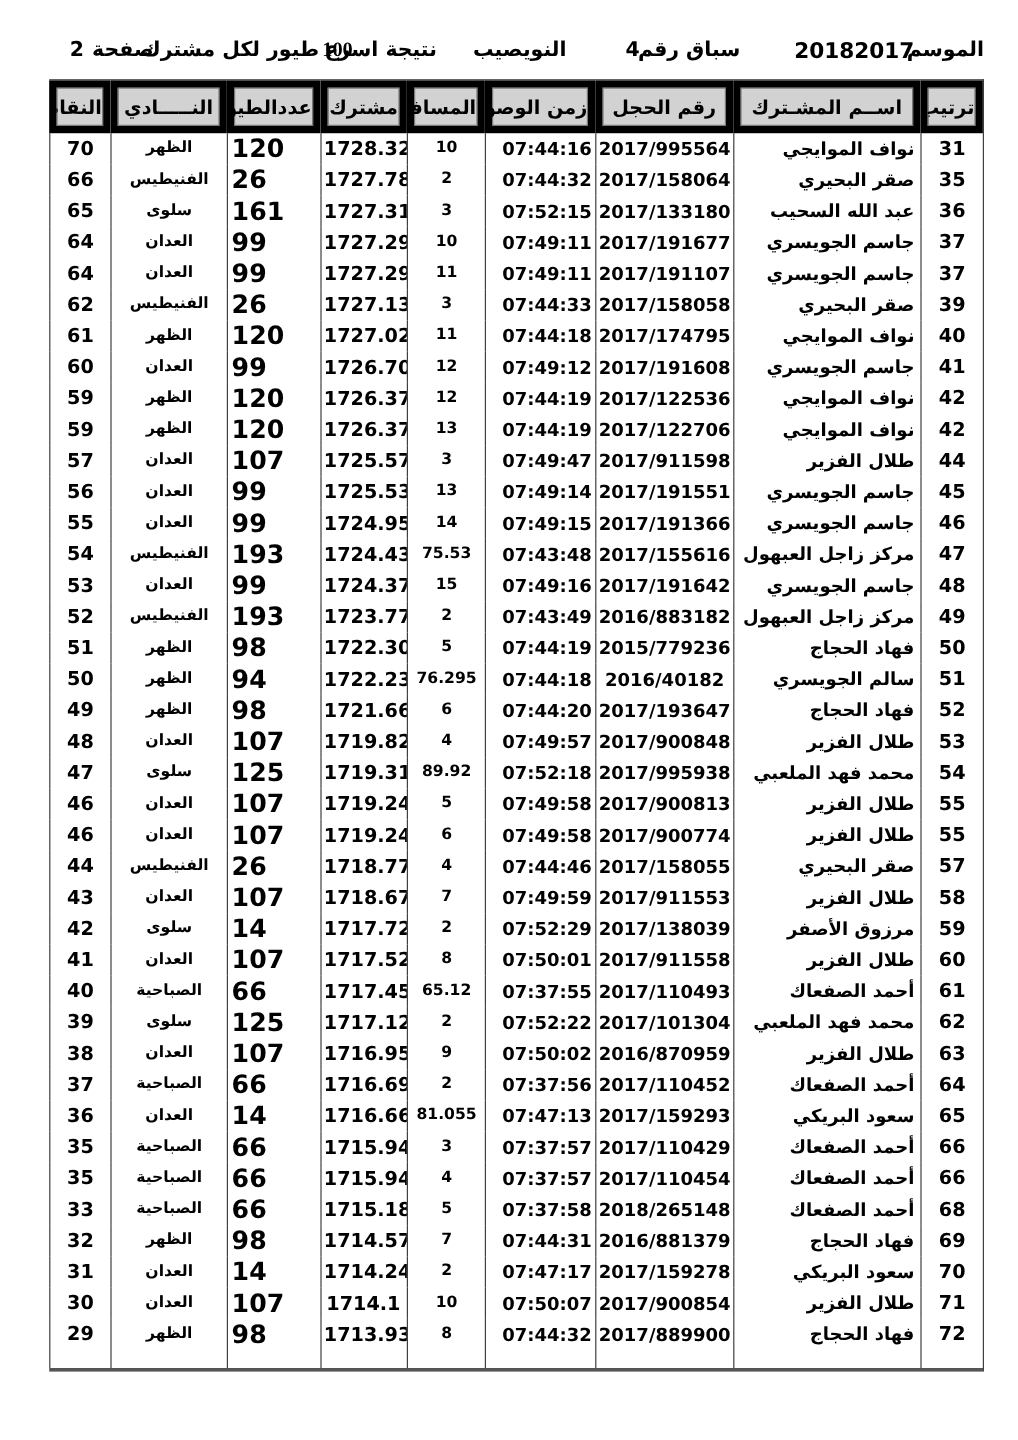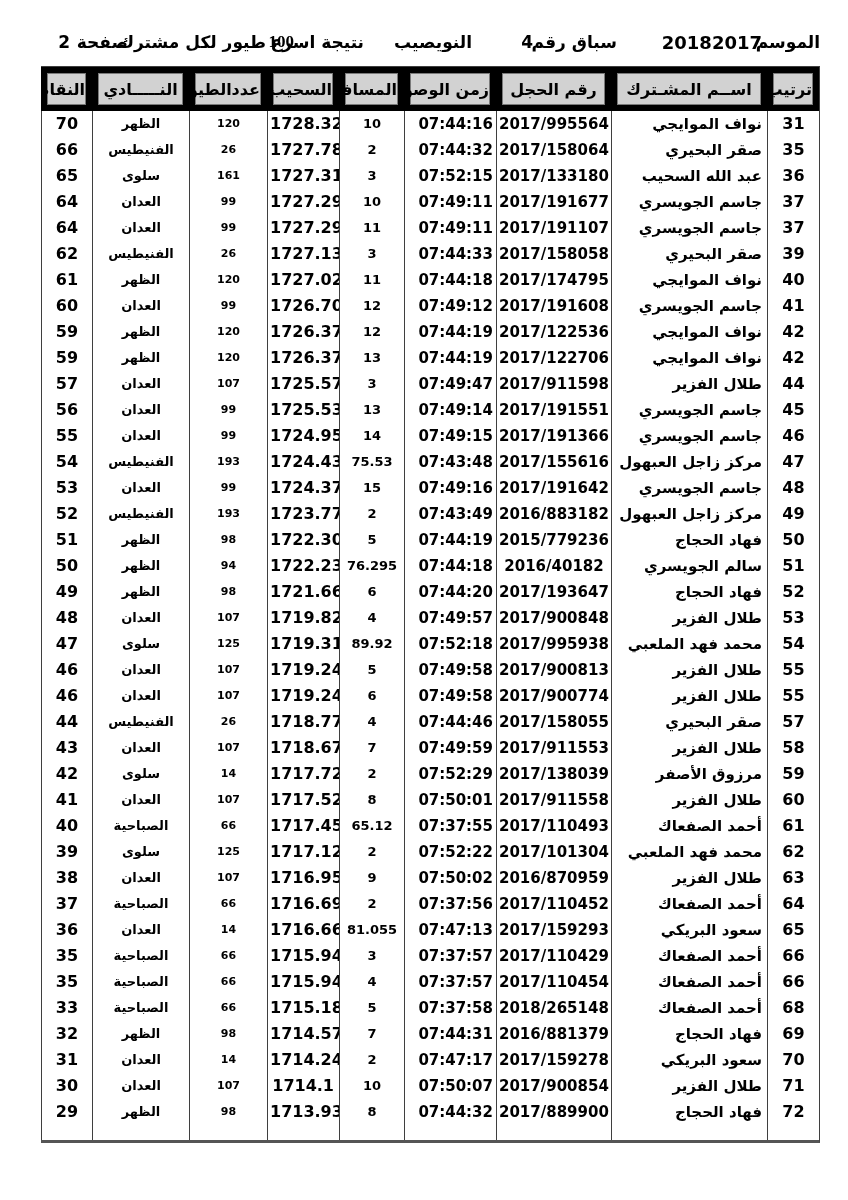--- a/index.html
+++ b/index.html
@@ -130,7 +130,7 @@
         <th class="c-ring">رقم الحجل</th>
         <th class="c-time">زمن الوصول</th>
         <th class="c-dist">المسافة</th>
-        <th class="c-speed">السحيب</th>
+        <th class="c-speed">مشترك</th>
         <th class="c-birds">عددالطيور</th>
         <th class="c-club">النـــــادي</th>
         <th class="c-points">النقاط</th>

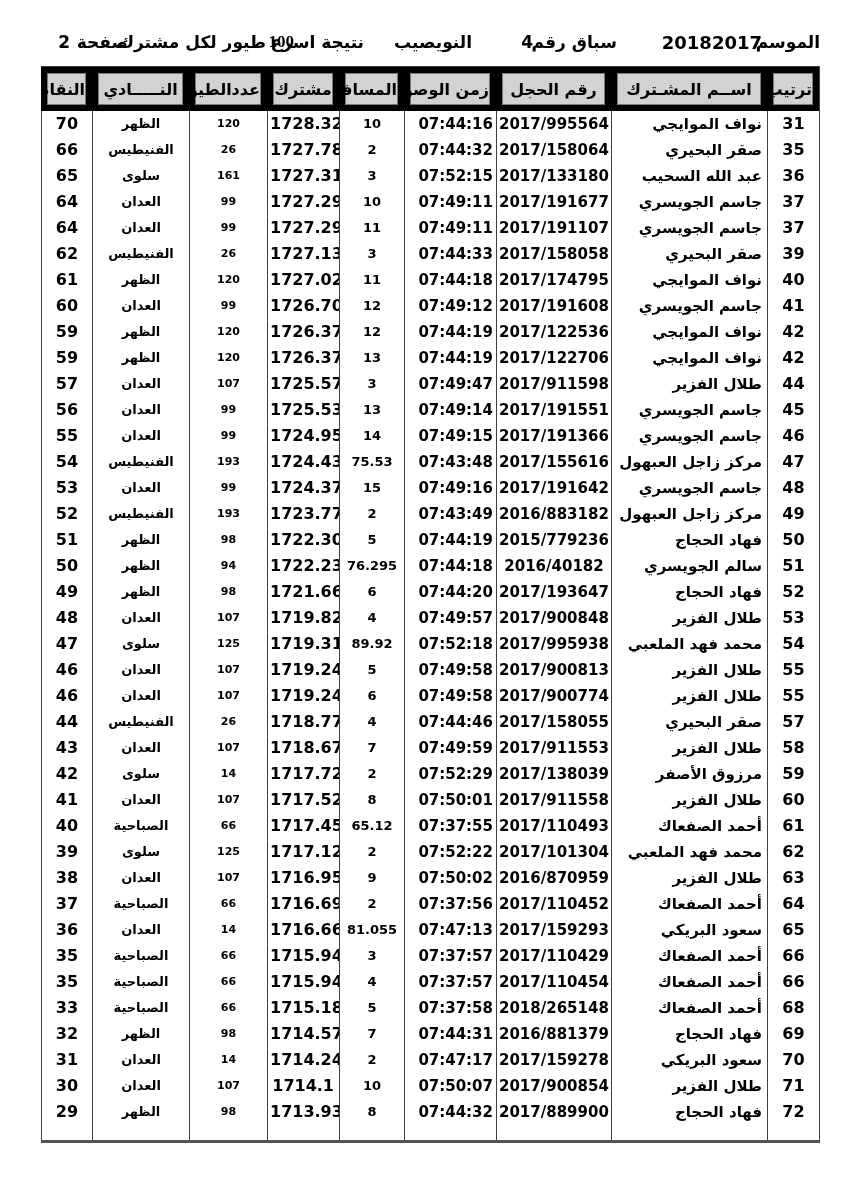--- a/index.html
+++ b/index.html
@@ -90,7 +90,7 @@
   td.c-time{direction:ltr;text-align:right;padding-right:3px;}
   td.c-dist{direction:ltr;text-align:center;font-size:13px;}
   td.c-speed{direction:ltr;text-align:right;padding-right:5px;font-size:16px;}
-  td.c-birds{text-align:center;font-size:11px;}
+  td.c-birds{text-align:left;font-size:21px;}
   td.c-club{text-align:center;font-size:13px;}
   td.c-points{text-align:center;font-size:16px;}
   tr.empty-row td{height:15px;line-height:15px;}

